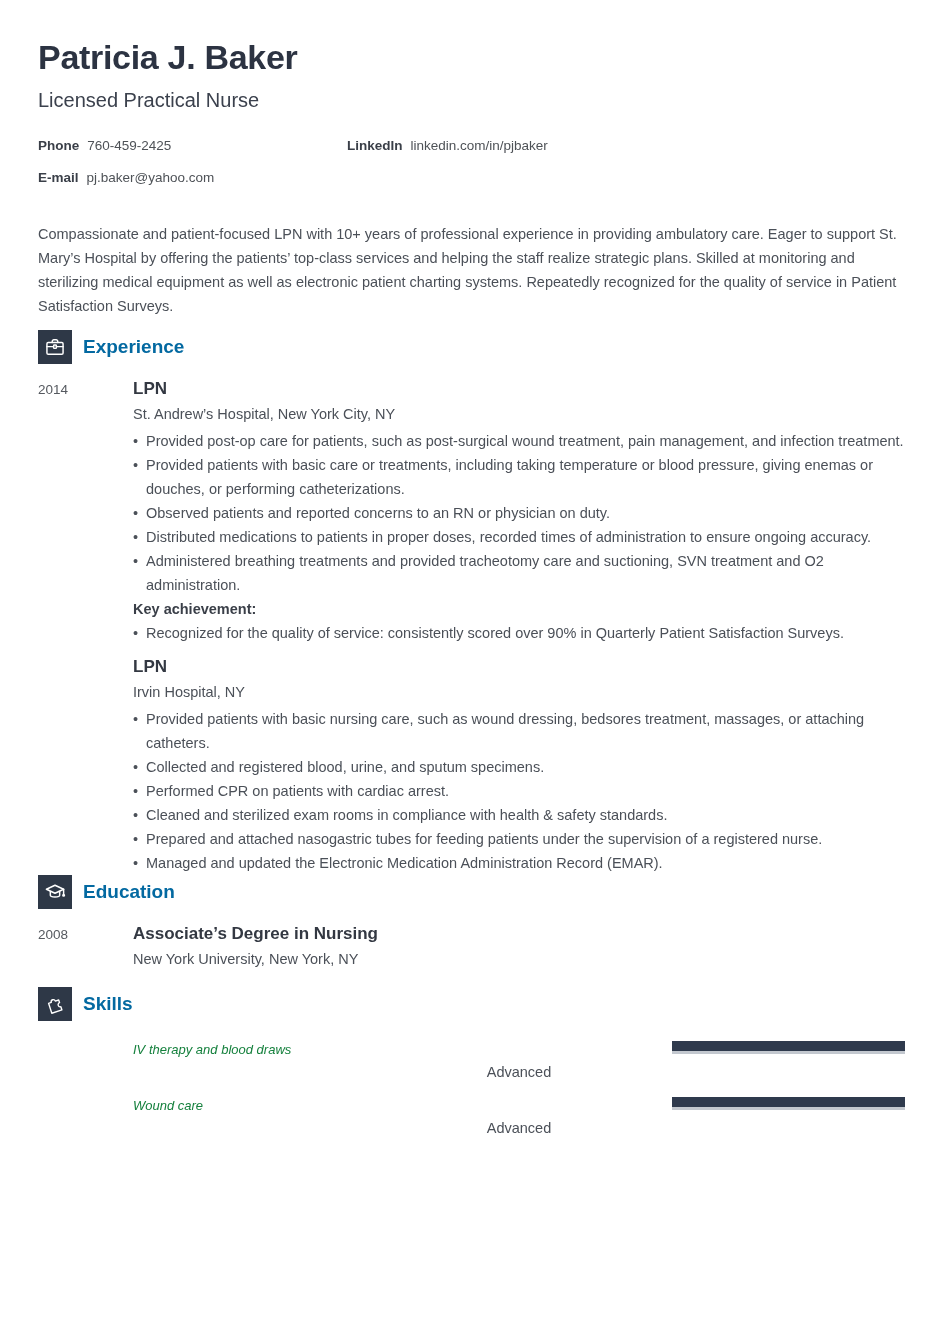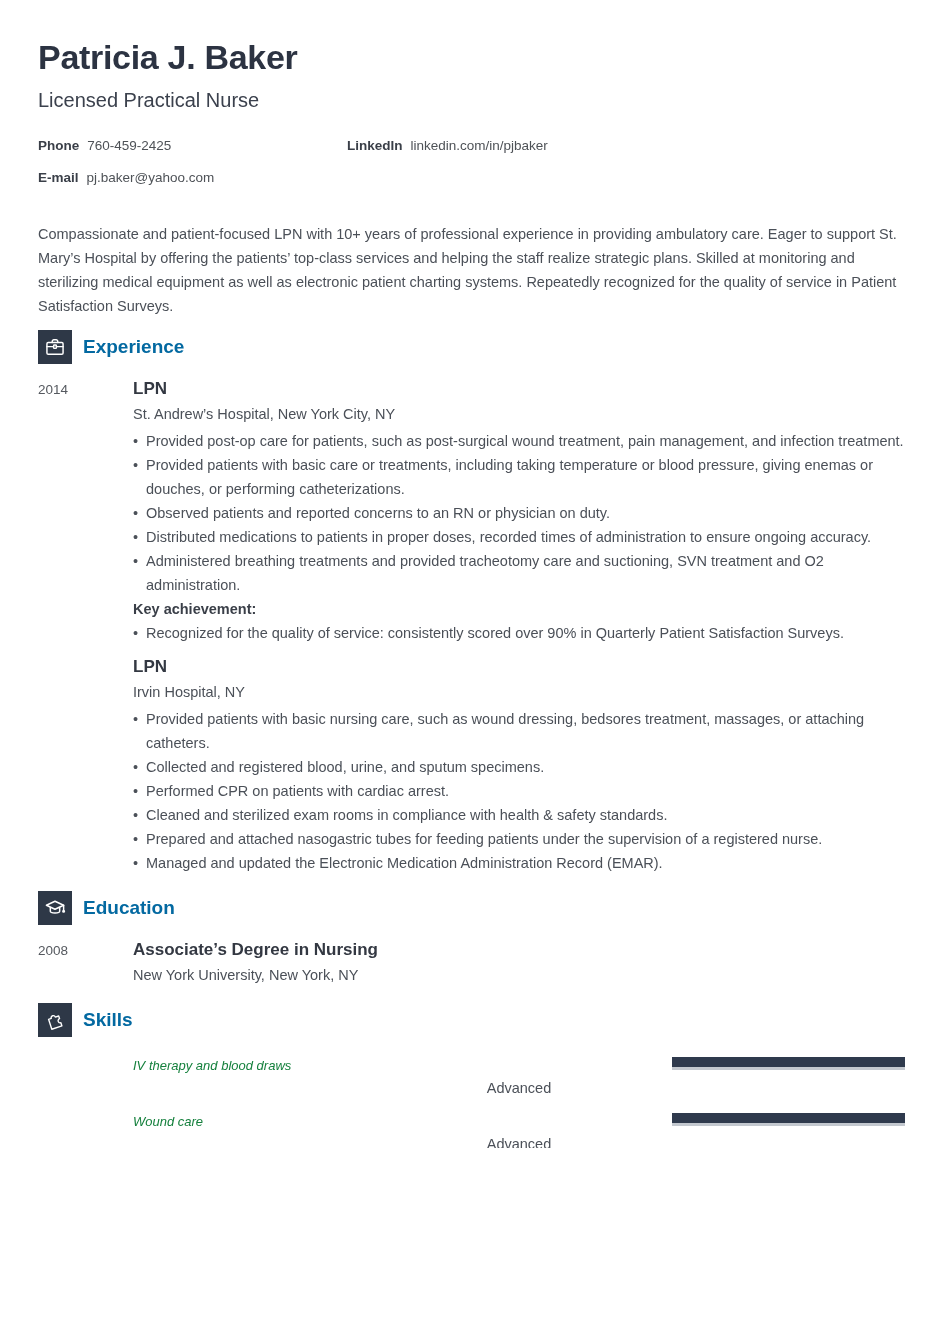--- a/index.html
+++ b/index.html
@@ -42,7 +42,7 @@
   .section-icon svg { display:block; }
   .section-title { font-size:19px; font-weight:bold; color:#0369a1; }
   .mt-exp { margin-top:12px; }
-  .mt-edu { margin-top:16px; }
+  .mt-edu { }
   .mt-skl { margin-top:20px; }
   
   .entry { display:grid; grid-template-columns:95px 1fr; }

